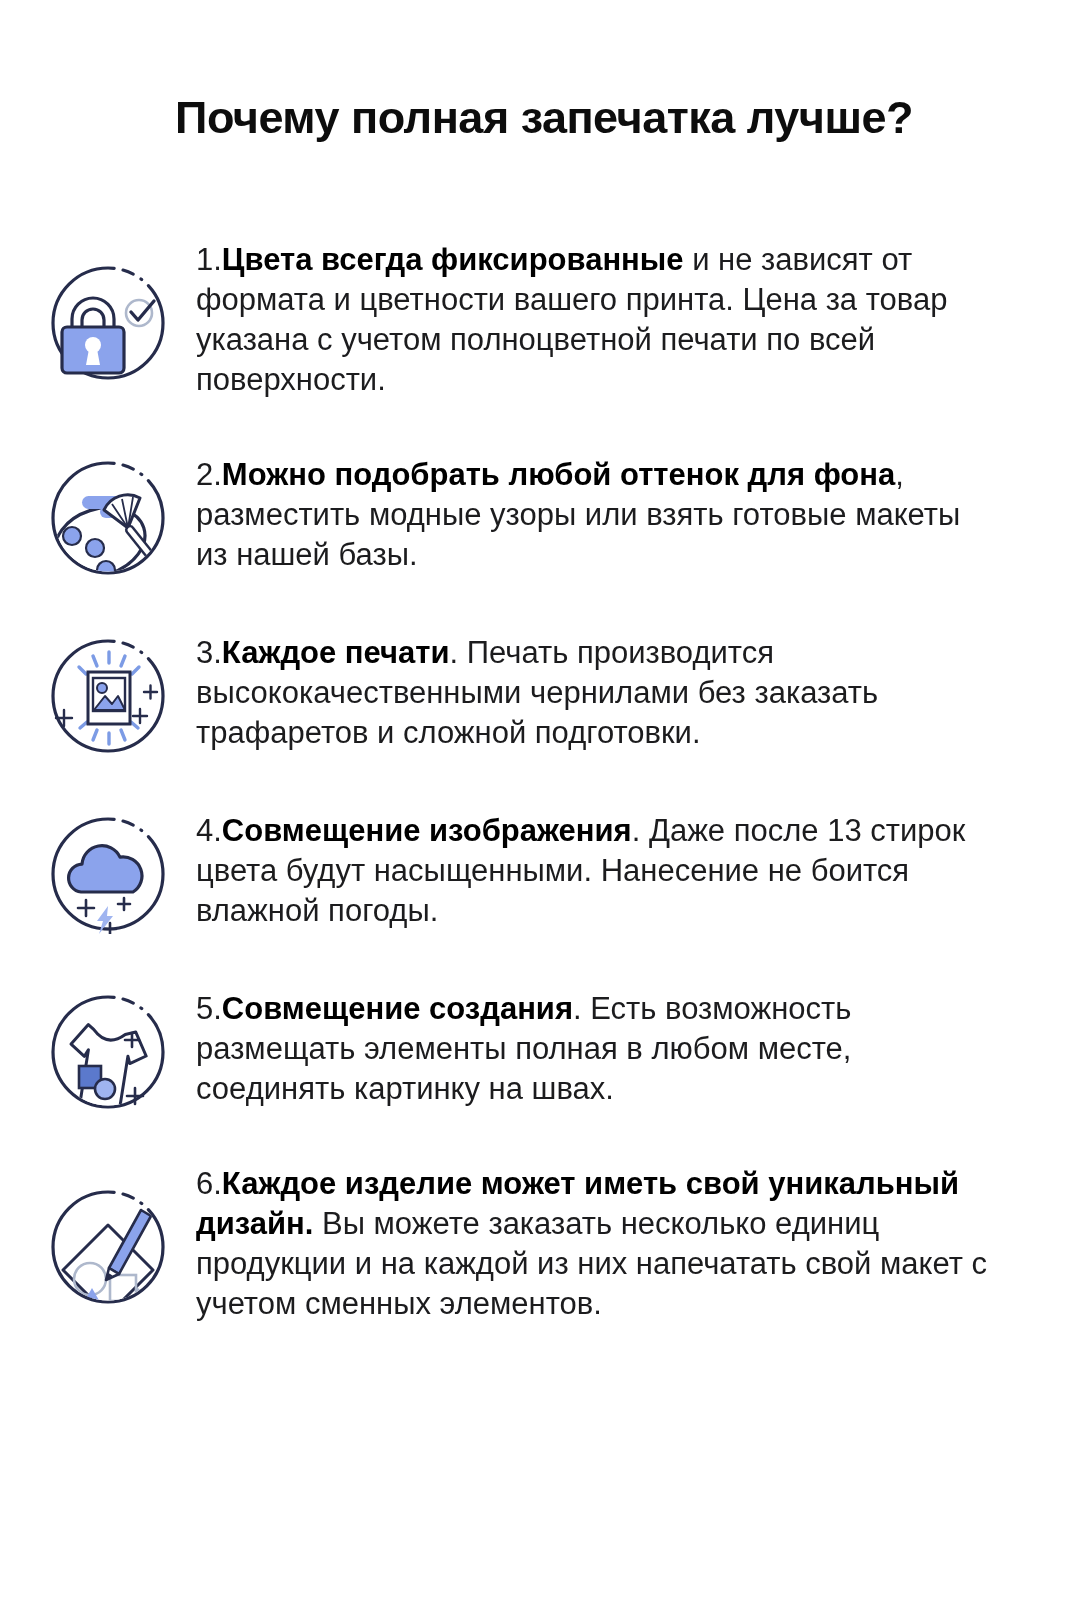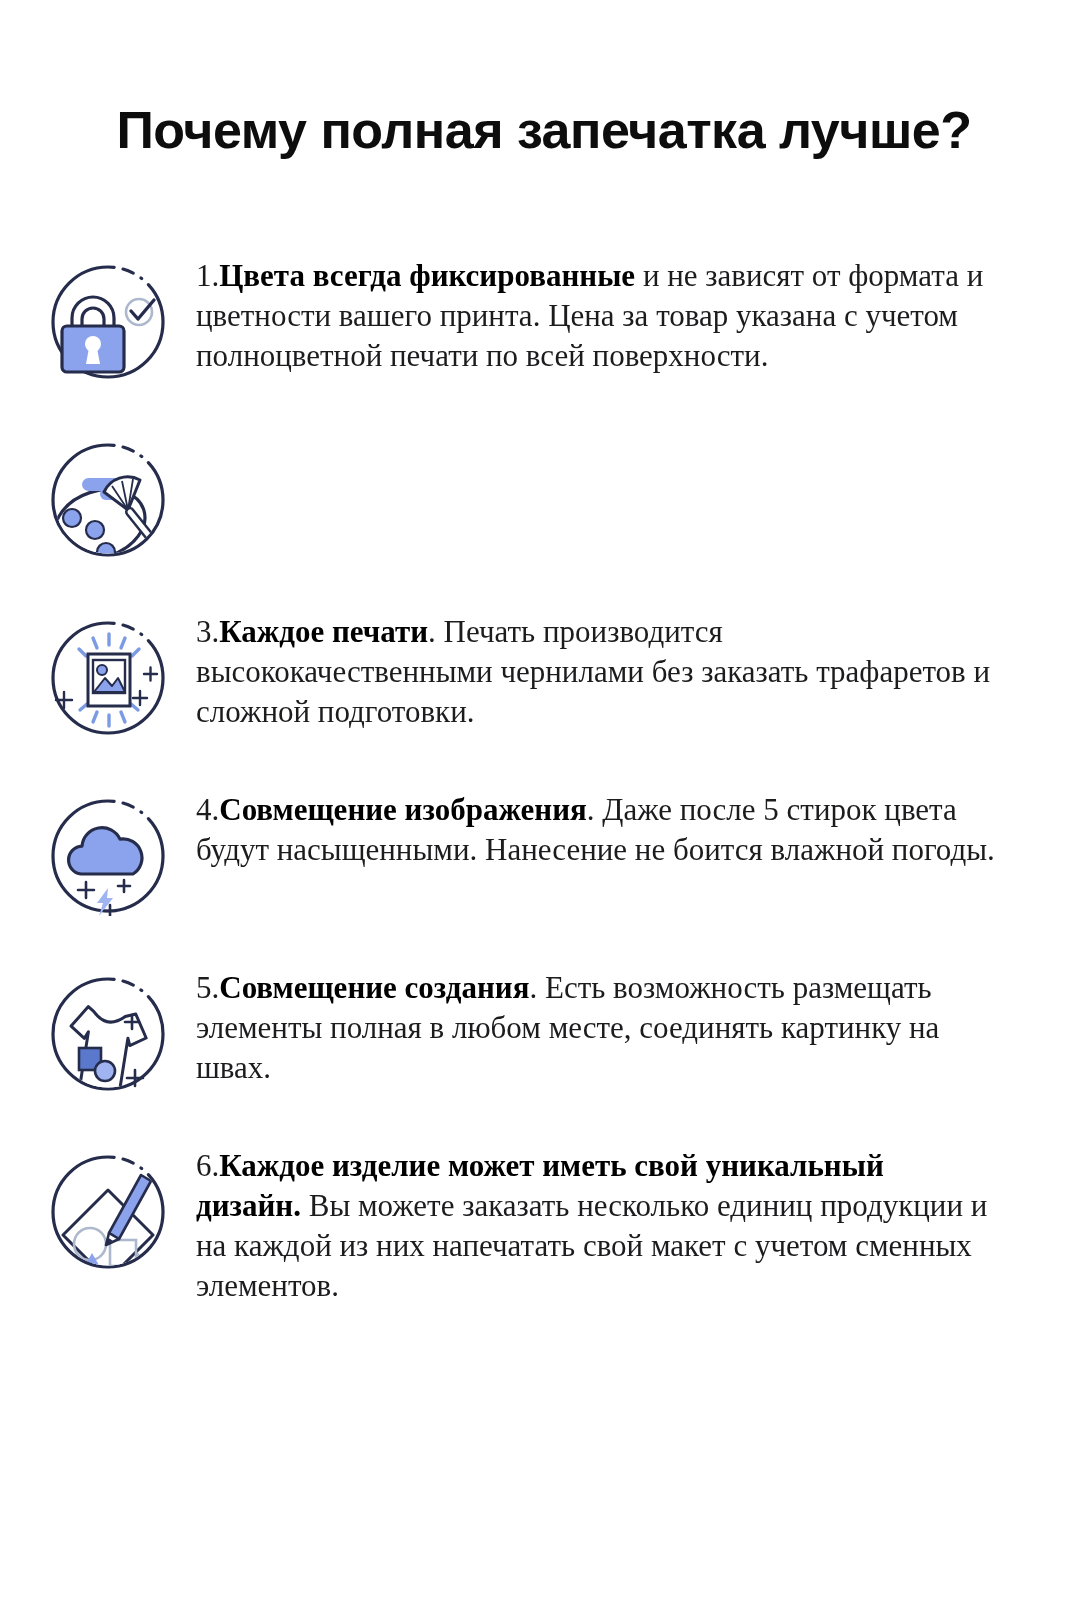--- a/index.html
+++ b/index.html
@@ -5,7 +5,7 @@
   html,body{margin:0;padding:0;background:#fff;}
   body{width:1080px;height:1620px;font-family:"Liberation Sans",sans-serif;color:#1c1c1e;overflow:hidden;}
   .page{padding:92px 40px 0 48px;}
-  h1{font-size:52px;font-weight:700;text-align:center;margin:8px 0 96px 0;color:#0d0d0d;letter-spacing:-.5px;}
+  h1{font-size:45px;font-weight:700;text-align:center;margin:0 0 96px 0;color:#0d0d0d;letter-spacing:-.5px;}
   .row{display:flex;align-items:flex-start;margin-bottom:52px;font-family:Liberation Serif, serif;}
   .icon-wrap{flex:0 0 120px;width:120px;height:120px;margin-right:28px;margin-top:6px;}
   .icon-wrap svg{display:block;}

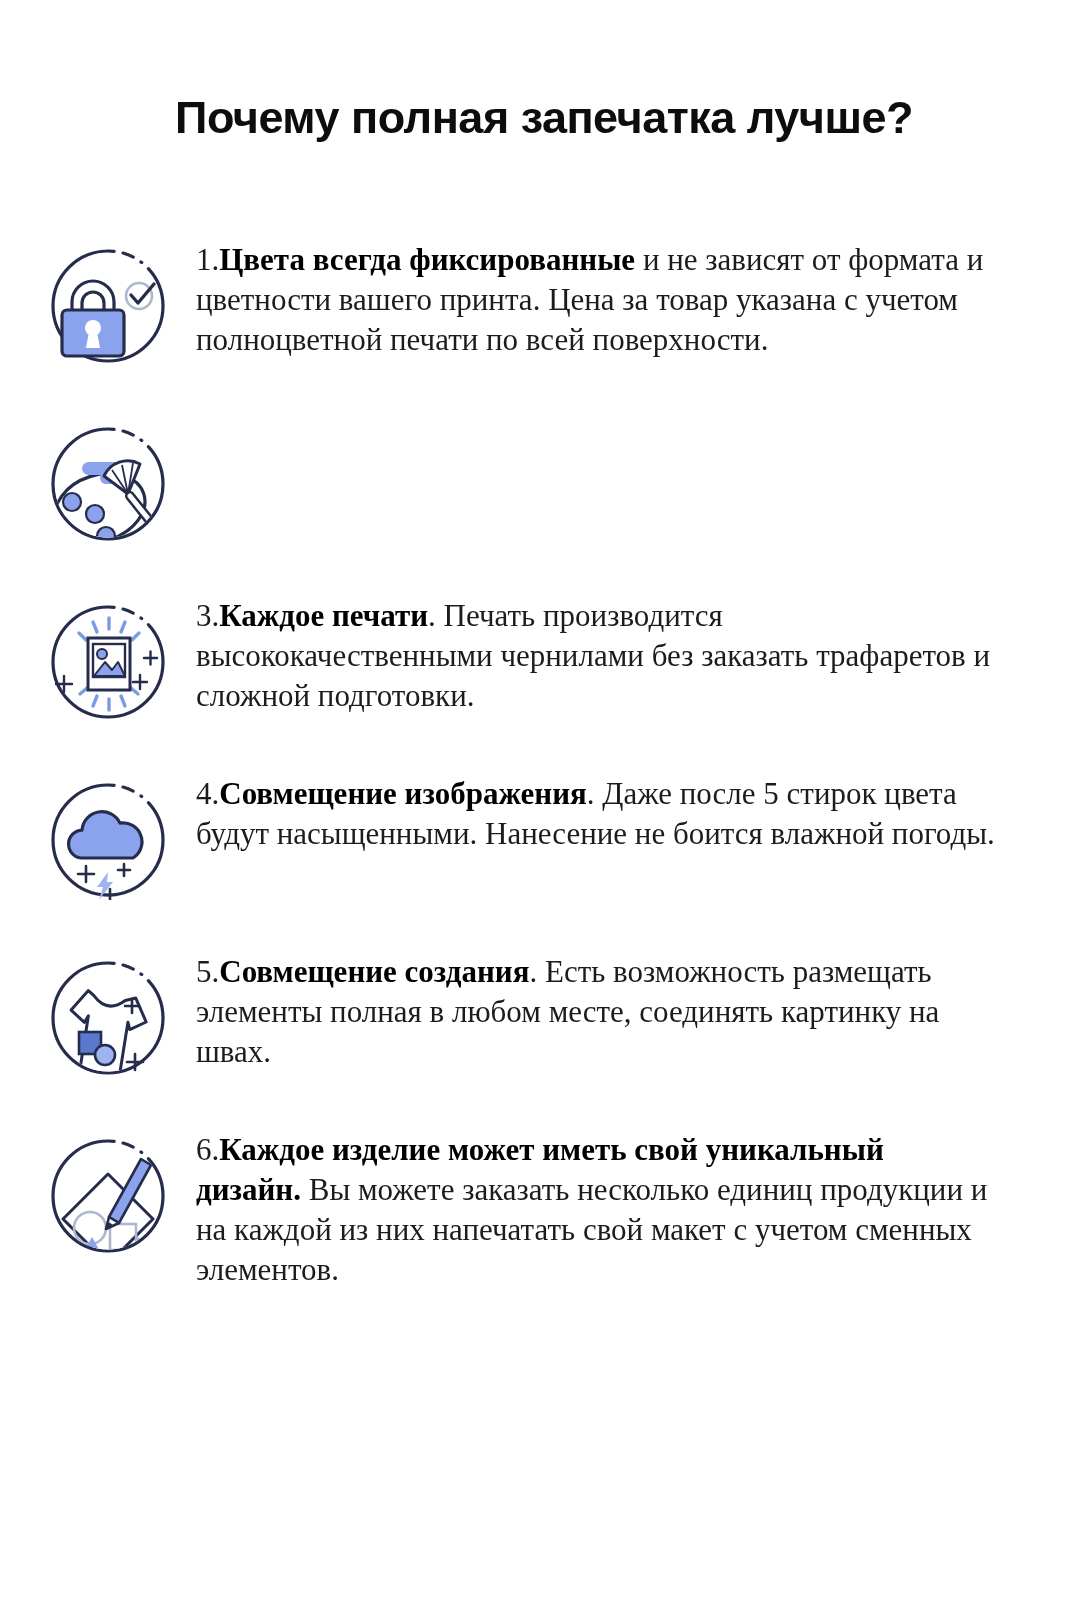--- a/index.html
+++ b/index.html
@@ -6,7 +6,7 @@
   body{width:1080px;height:1620px;font-family:"Liberation Sans",sans-serif;color:#1c1c1e;overflow:hidden;}
   .page{padding:92px 40px 0 48px;}
   h1{font-size:45px;font-weight:700;text-align:center;margin:0 0 96px 0;color:#0d0d0d;letter-spacing:-.5px;}
-  .row{display:flex;align-items:flex-start;margin-bottom:52px;font-family:Liberation Serif, serif;}
+  .row{display:flex;align-items:center;margin-bottom:52px;}
   .icon-wrap{flex:0 0 120px;width:120px;height:120px;margin-right:28px;margin-top:6px;}
   .icon-wrap svg{display:block;}
   .row p{margin:0;font-size:31px;line-height:40px;width:800px;color:#1c1c1e;}

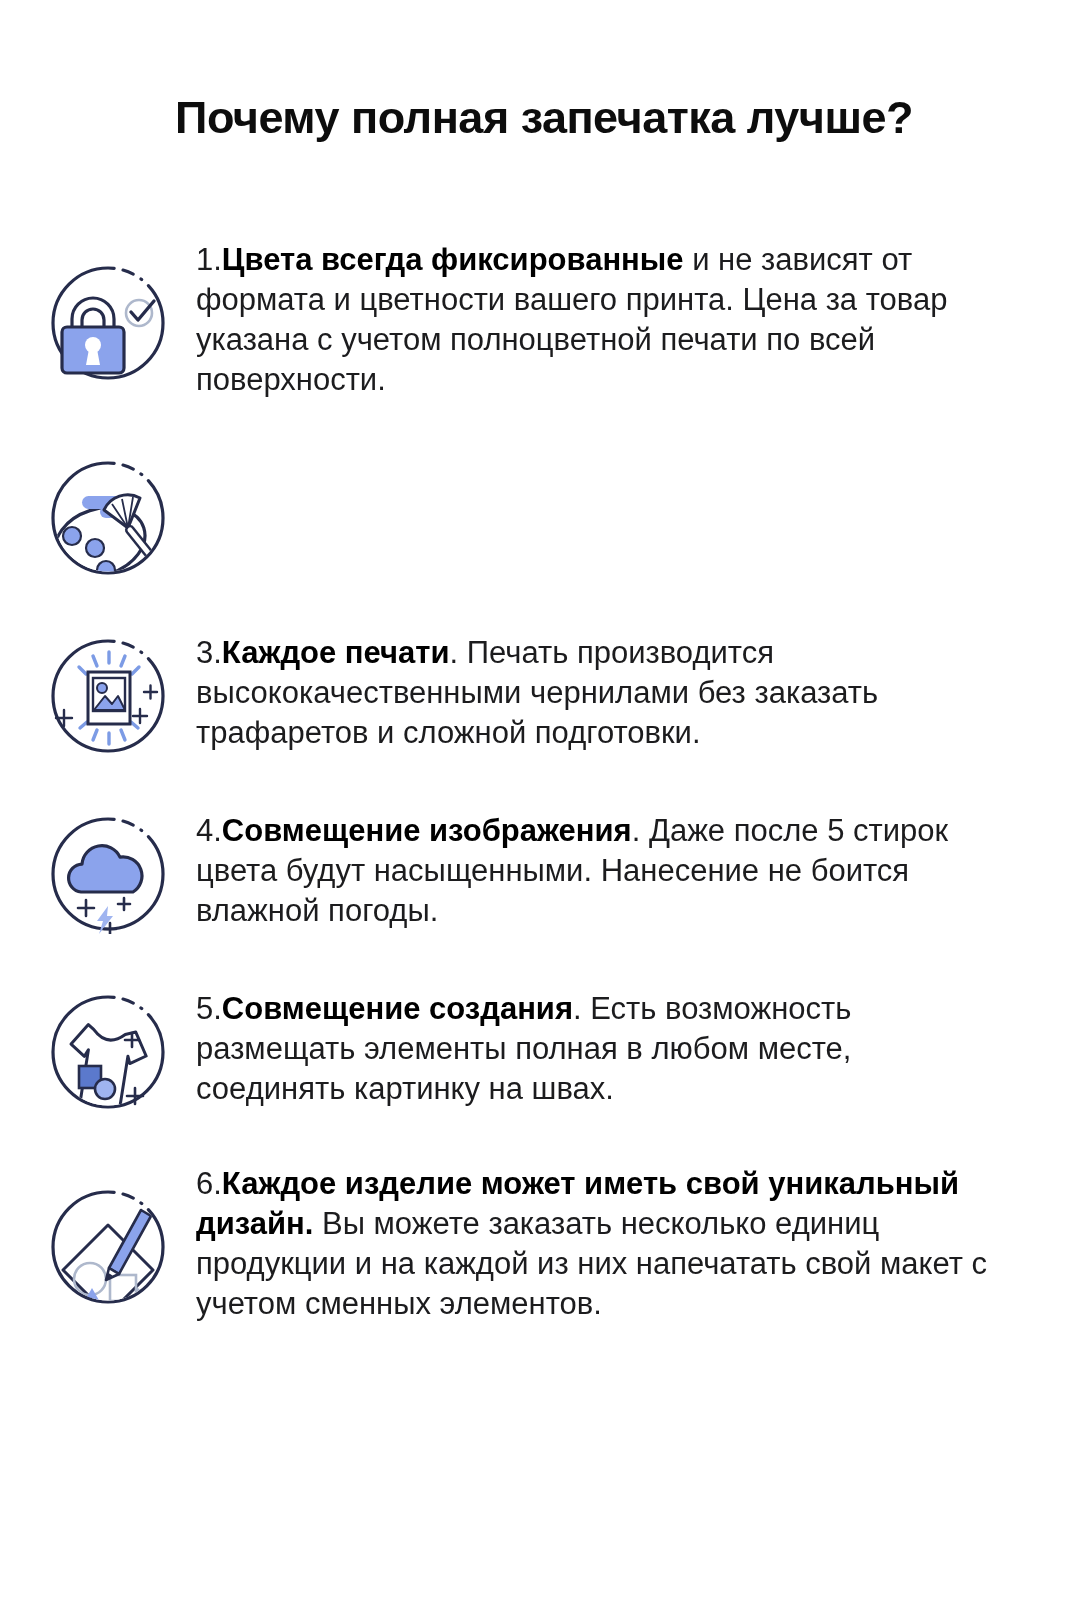--- a/index.html
+++ b/index.html
@@ -57,6 +57,7 @@
         </g>
       </svg>
     </div>
+    <p><span>2.</span><b>Можно подобрать любой оттенок для фона</b><span>, разместить модные узоры или взять готовые макеты из нашей базы.</span></p>
   </div>
 
   <div class="row">

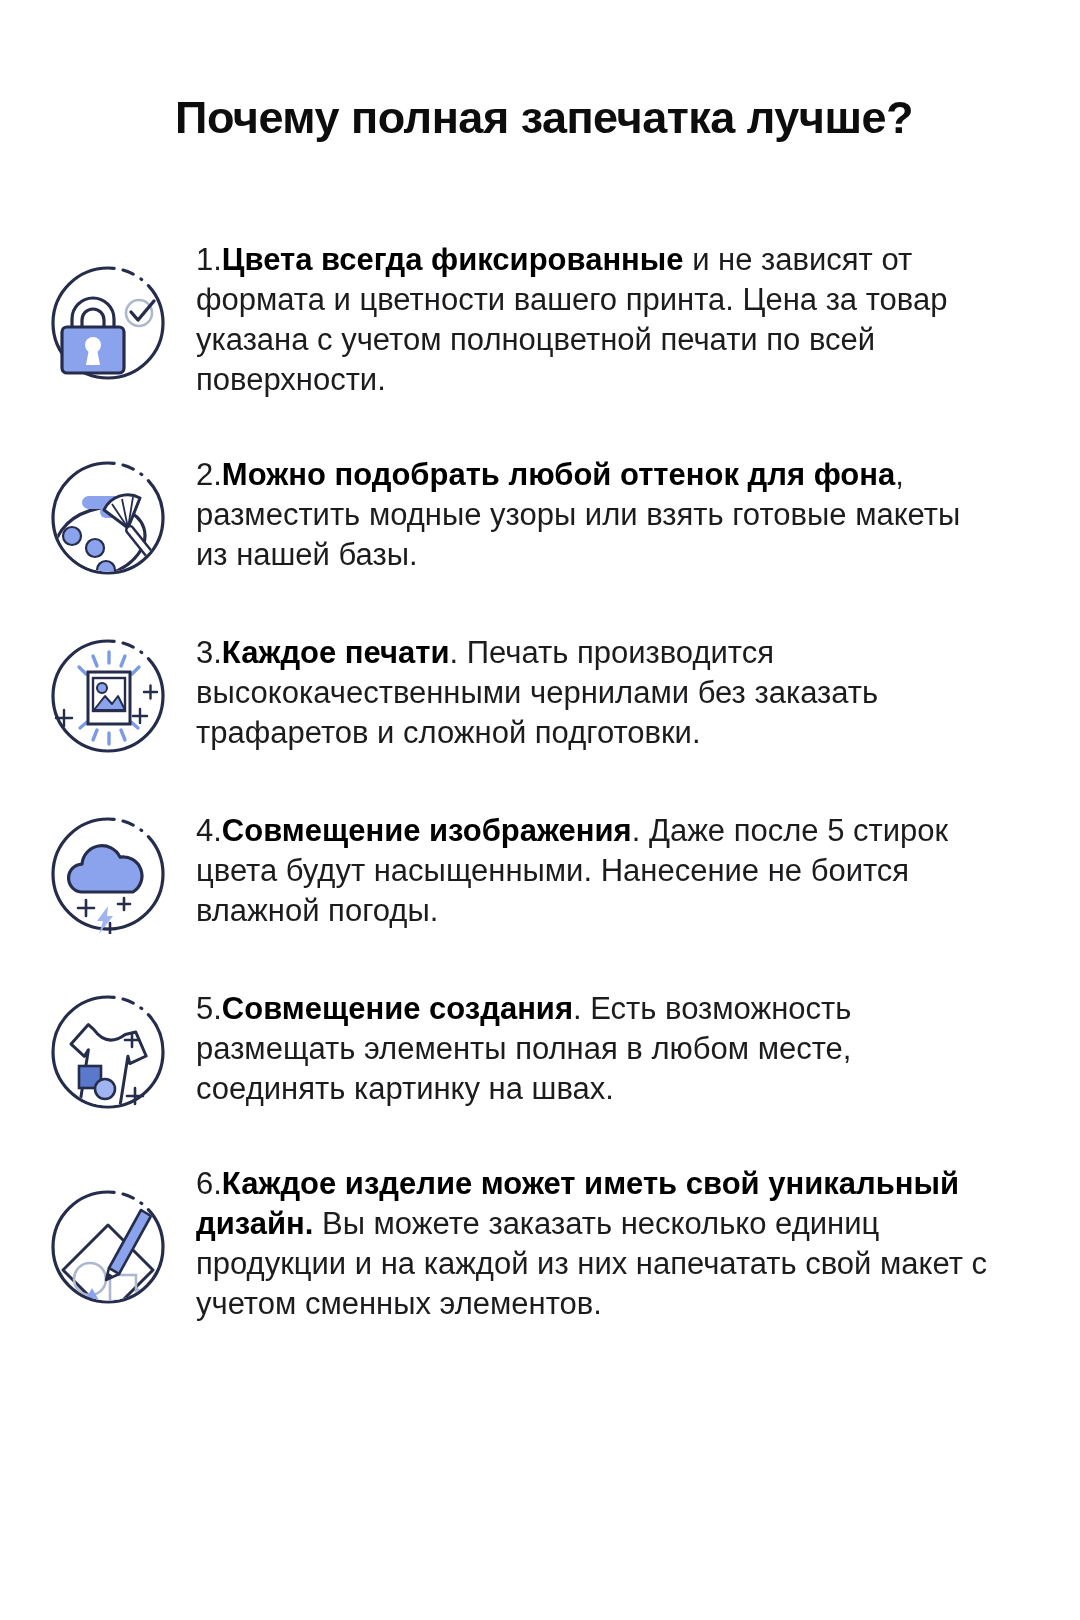--- a/index.html
+++ b/index.html
@@ -90,7 +90,7 @@
         </g>
       </svg>
     </div>
-    <p><span>4.</span><b>Совмещение изображения</b><span>. Даже после 5 стирок цвета будут насыщенными. Нанесение не боится влажной погоды.</span></p>
+    <p><span>4.</span><b>Совмещение изображения</b><span>. Даже после 13 стирок цвета будут насыщенными. Нанесение не боится влажной погоды.</span></p>
   </div>
 
   <div class="row">

